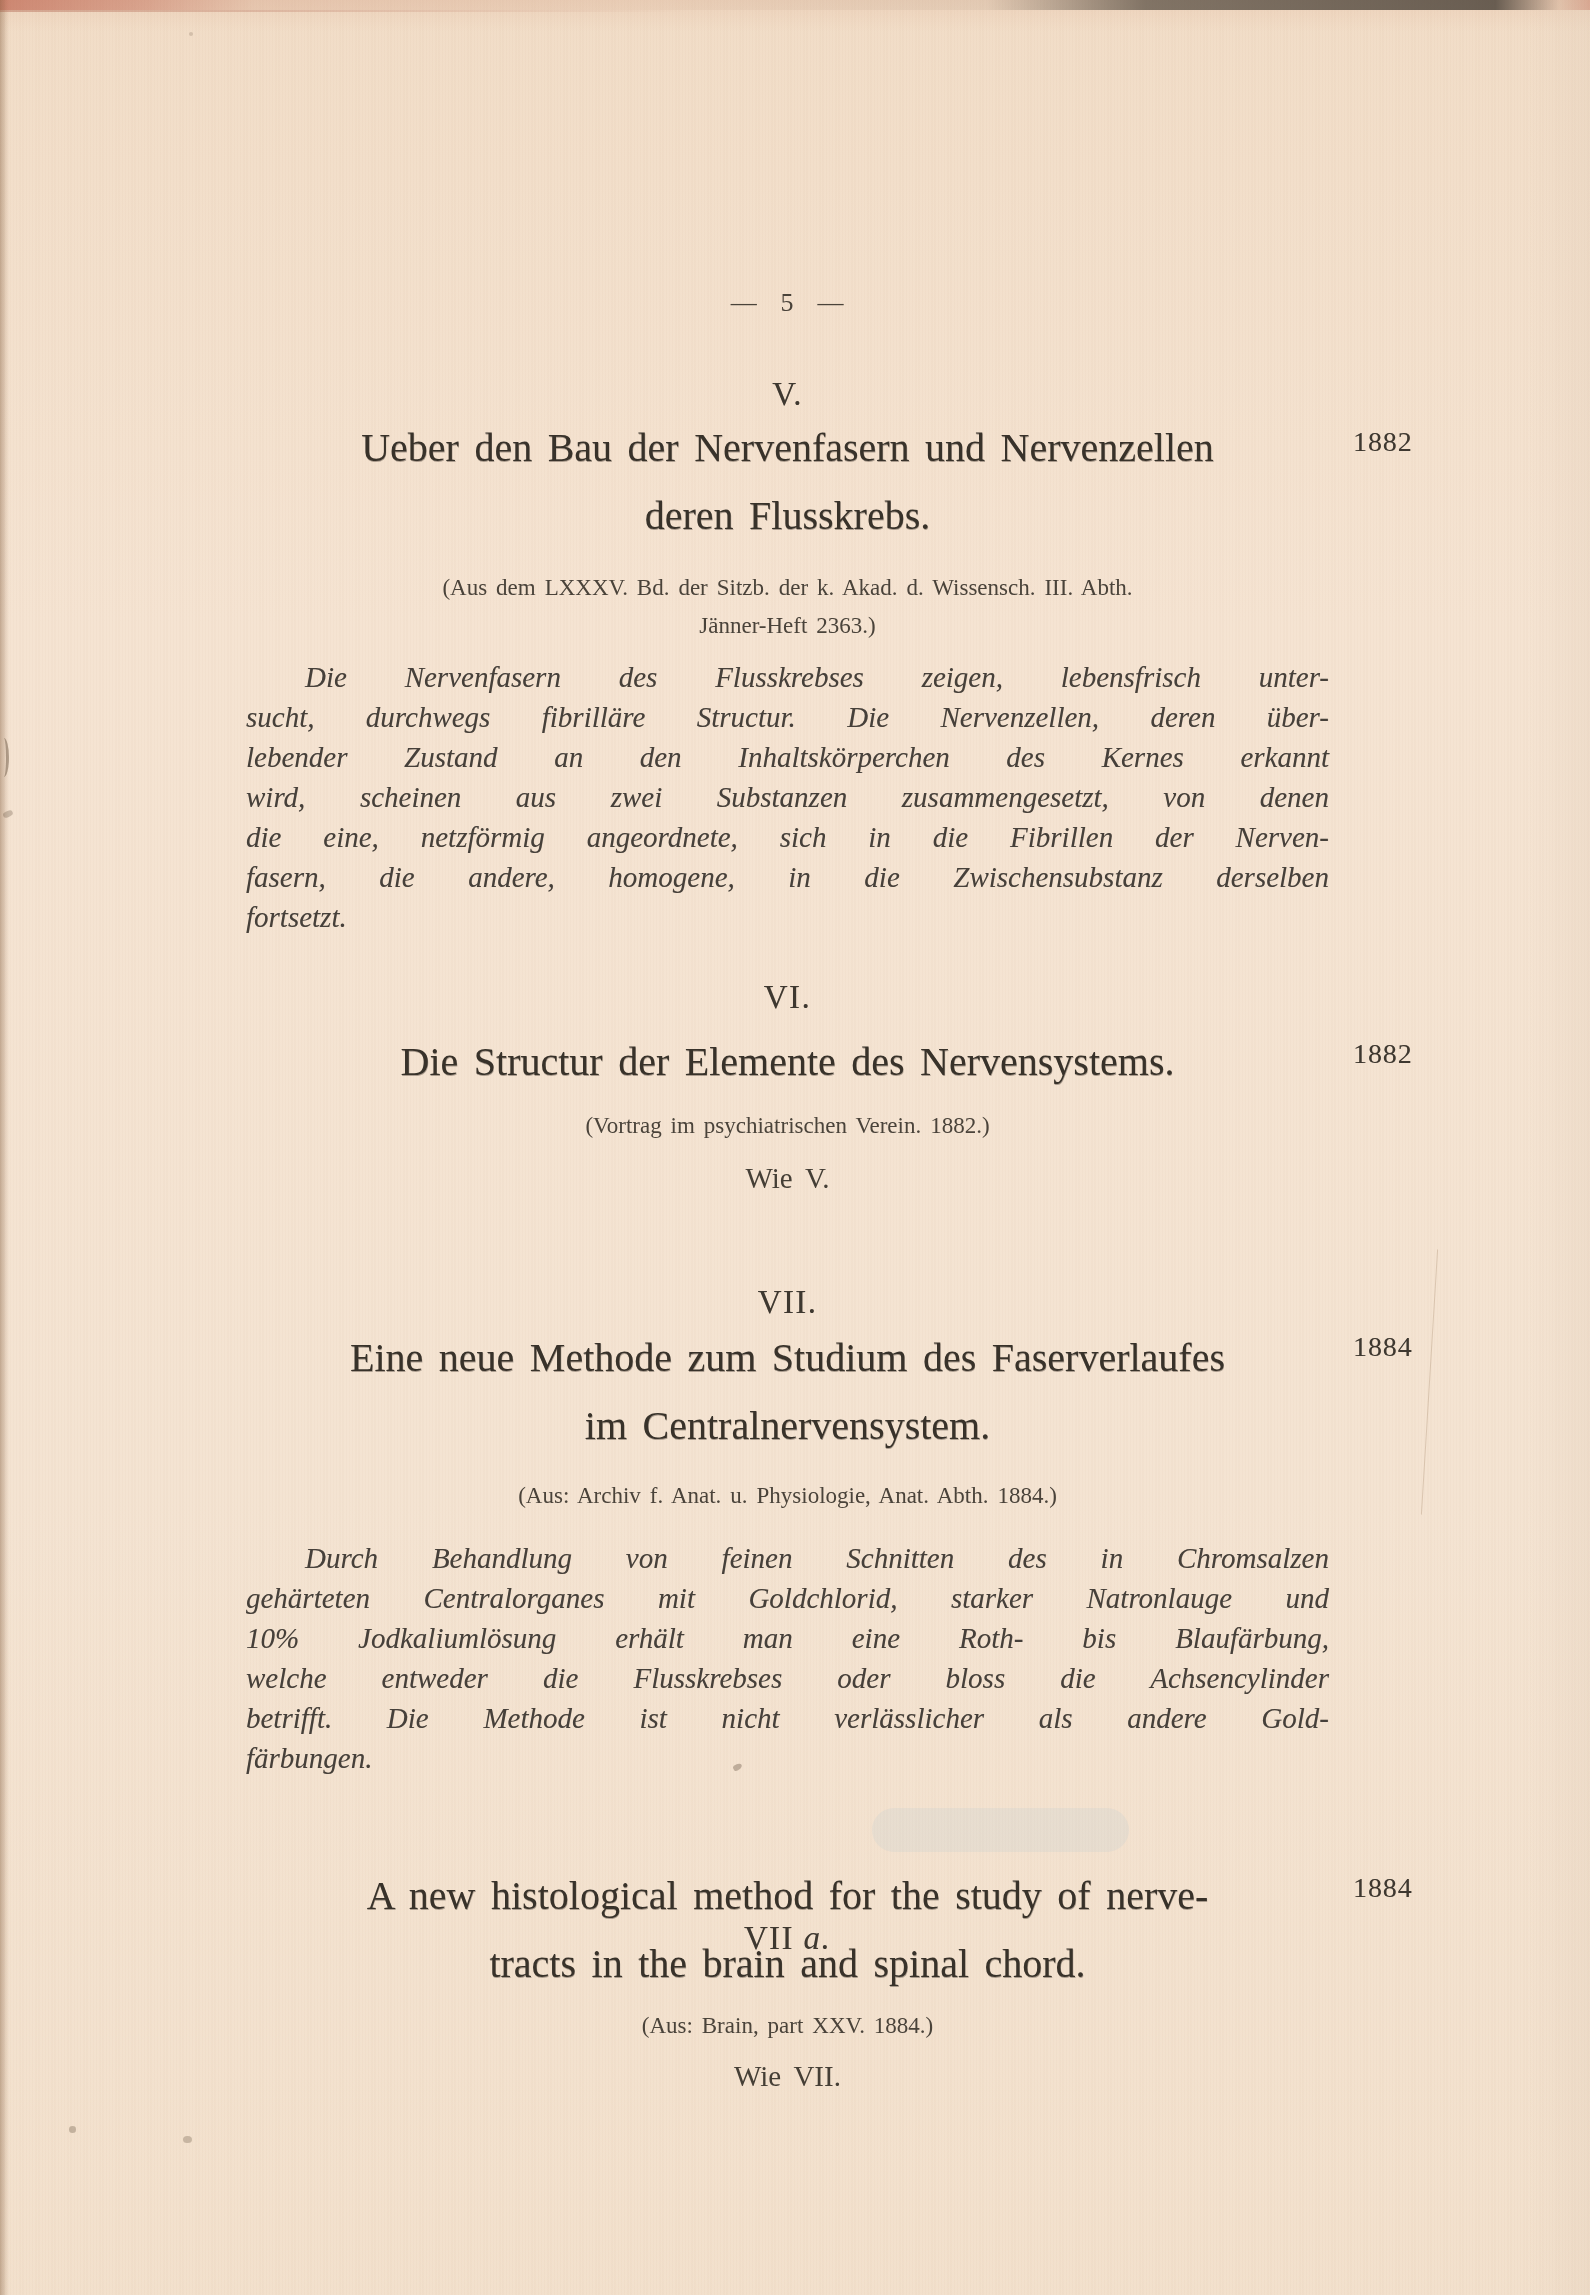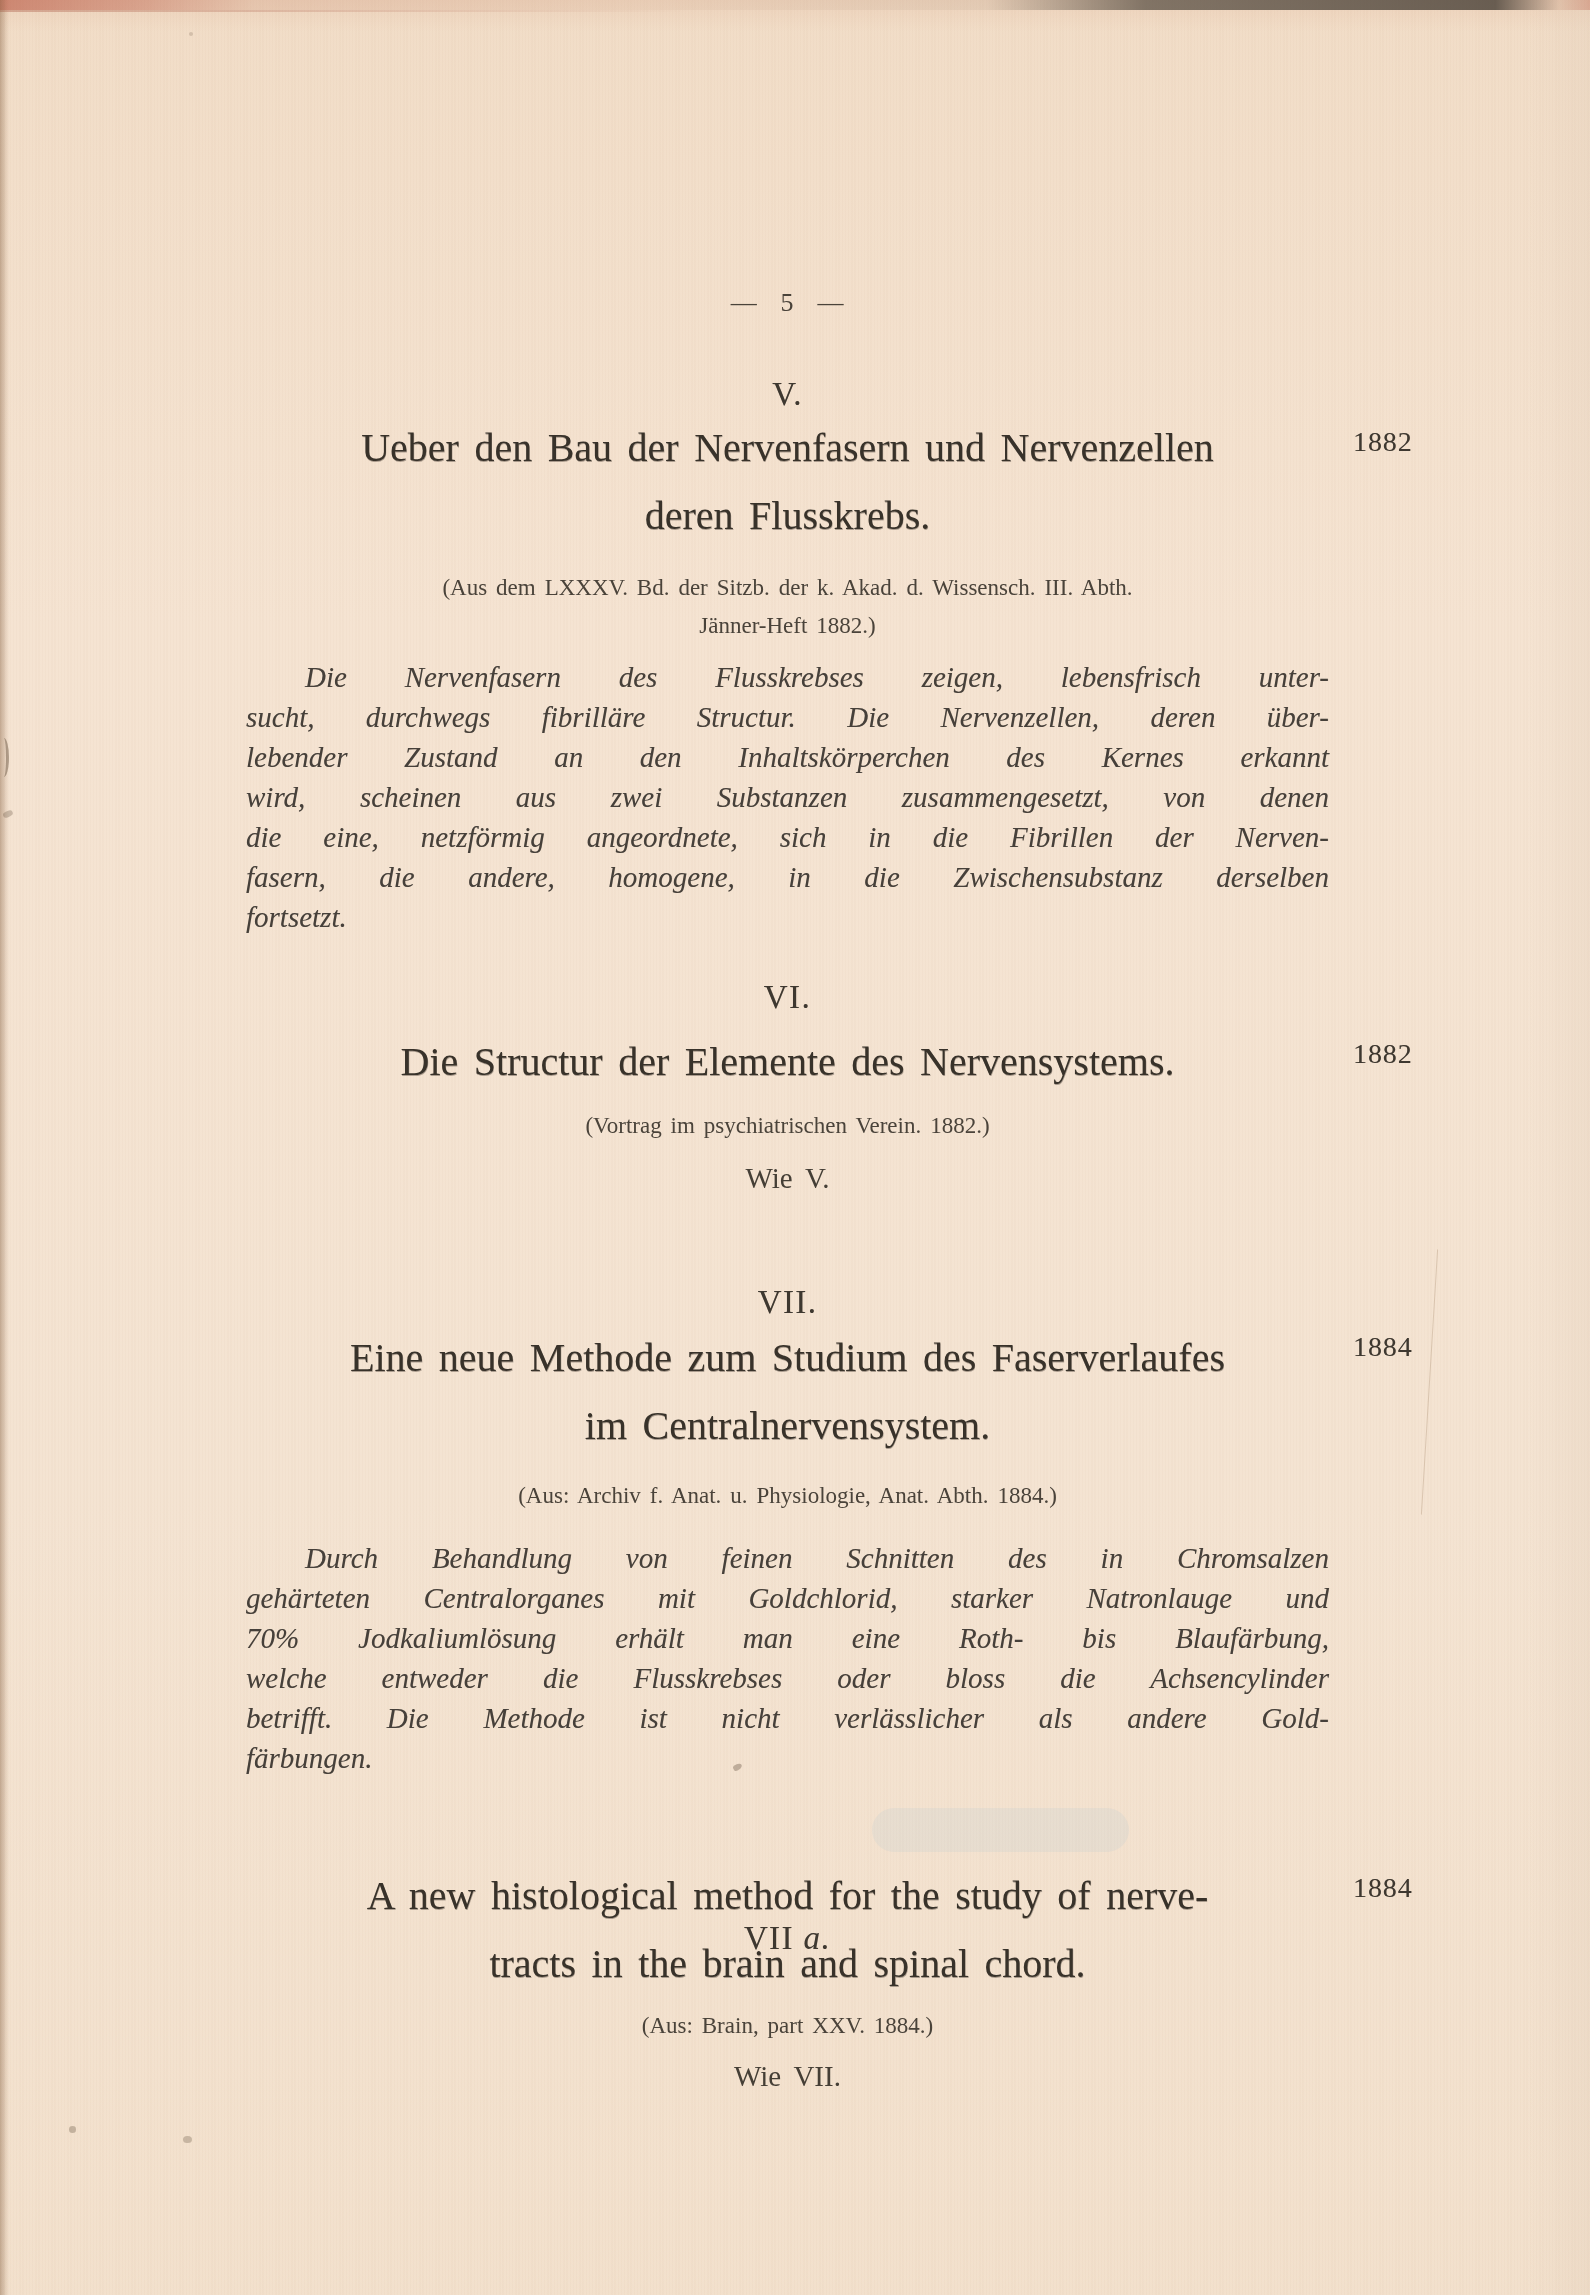--- a/index.html
+++ b/index.html
@@ -161,7 +161,7 @@
   <div class="year" style="top:426px">1882</div>
   <div class="center-col cite" style="top:569px">
     <div>(Aus dem LXXXV. Bd. der Sitzb. der k. Akad. d. Wissensch. III. Abth.</div>
-    <div>Jänner-Heft 1882.)</div>
+    <div>Jänner-Heft 2363.)</div>
   </div>
   <div class="body-block" style="top:657px">
     <div class="ln first">Die Nervenfasern des Flusskrebses zeigen, lebensfrisch unter-</div>

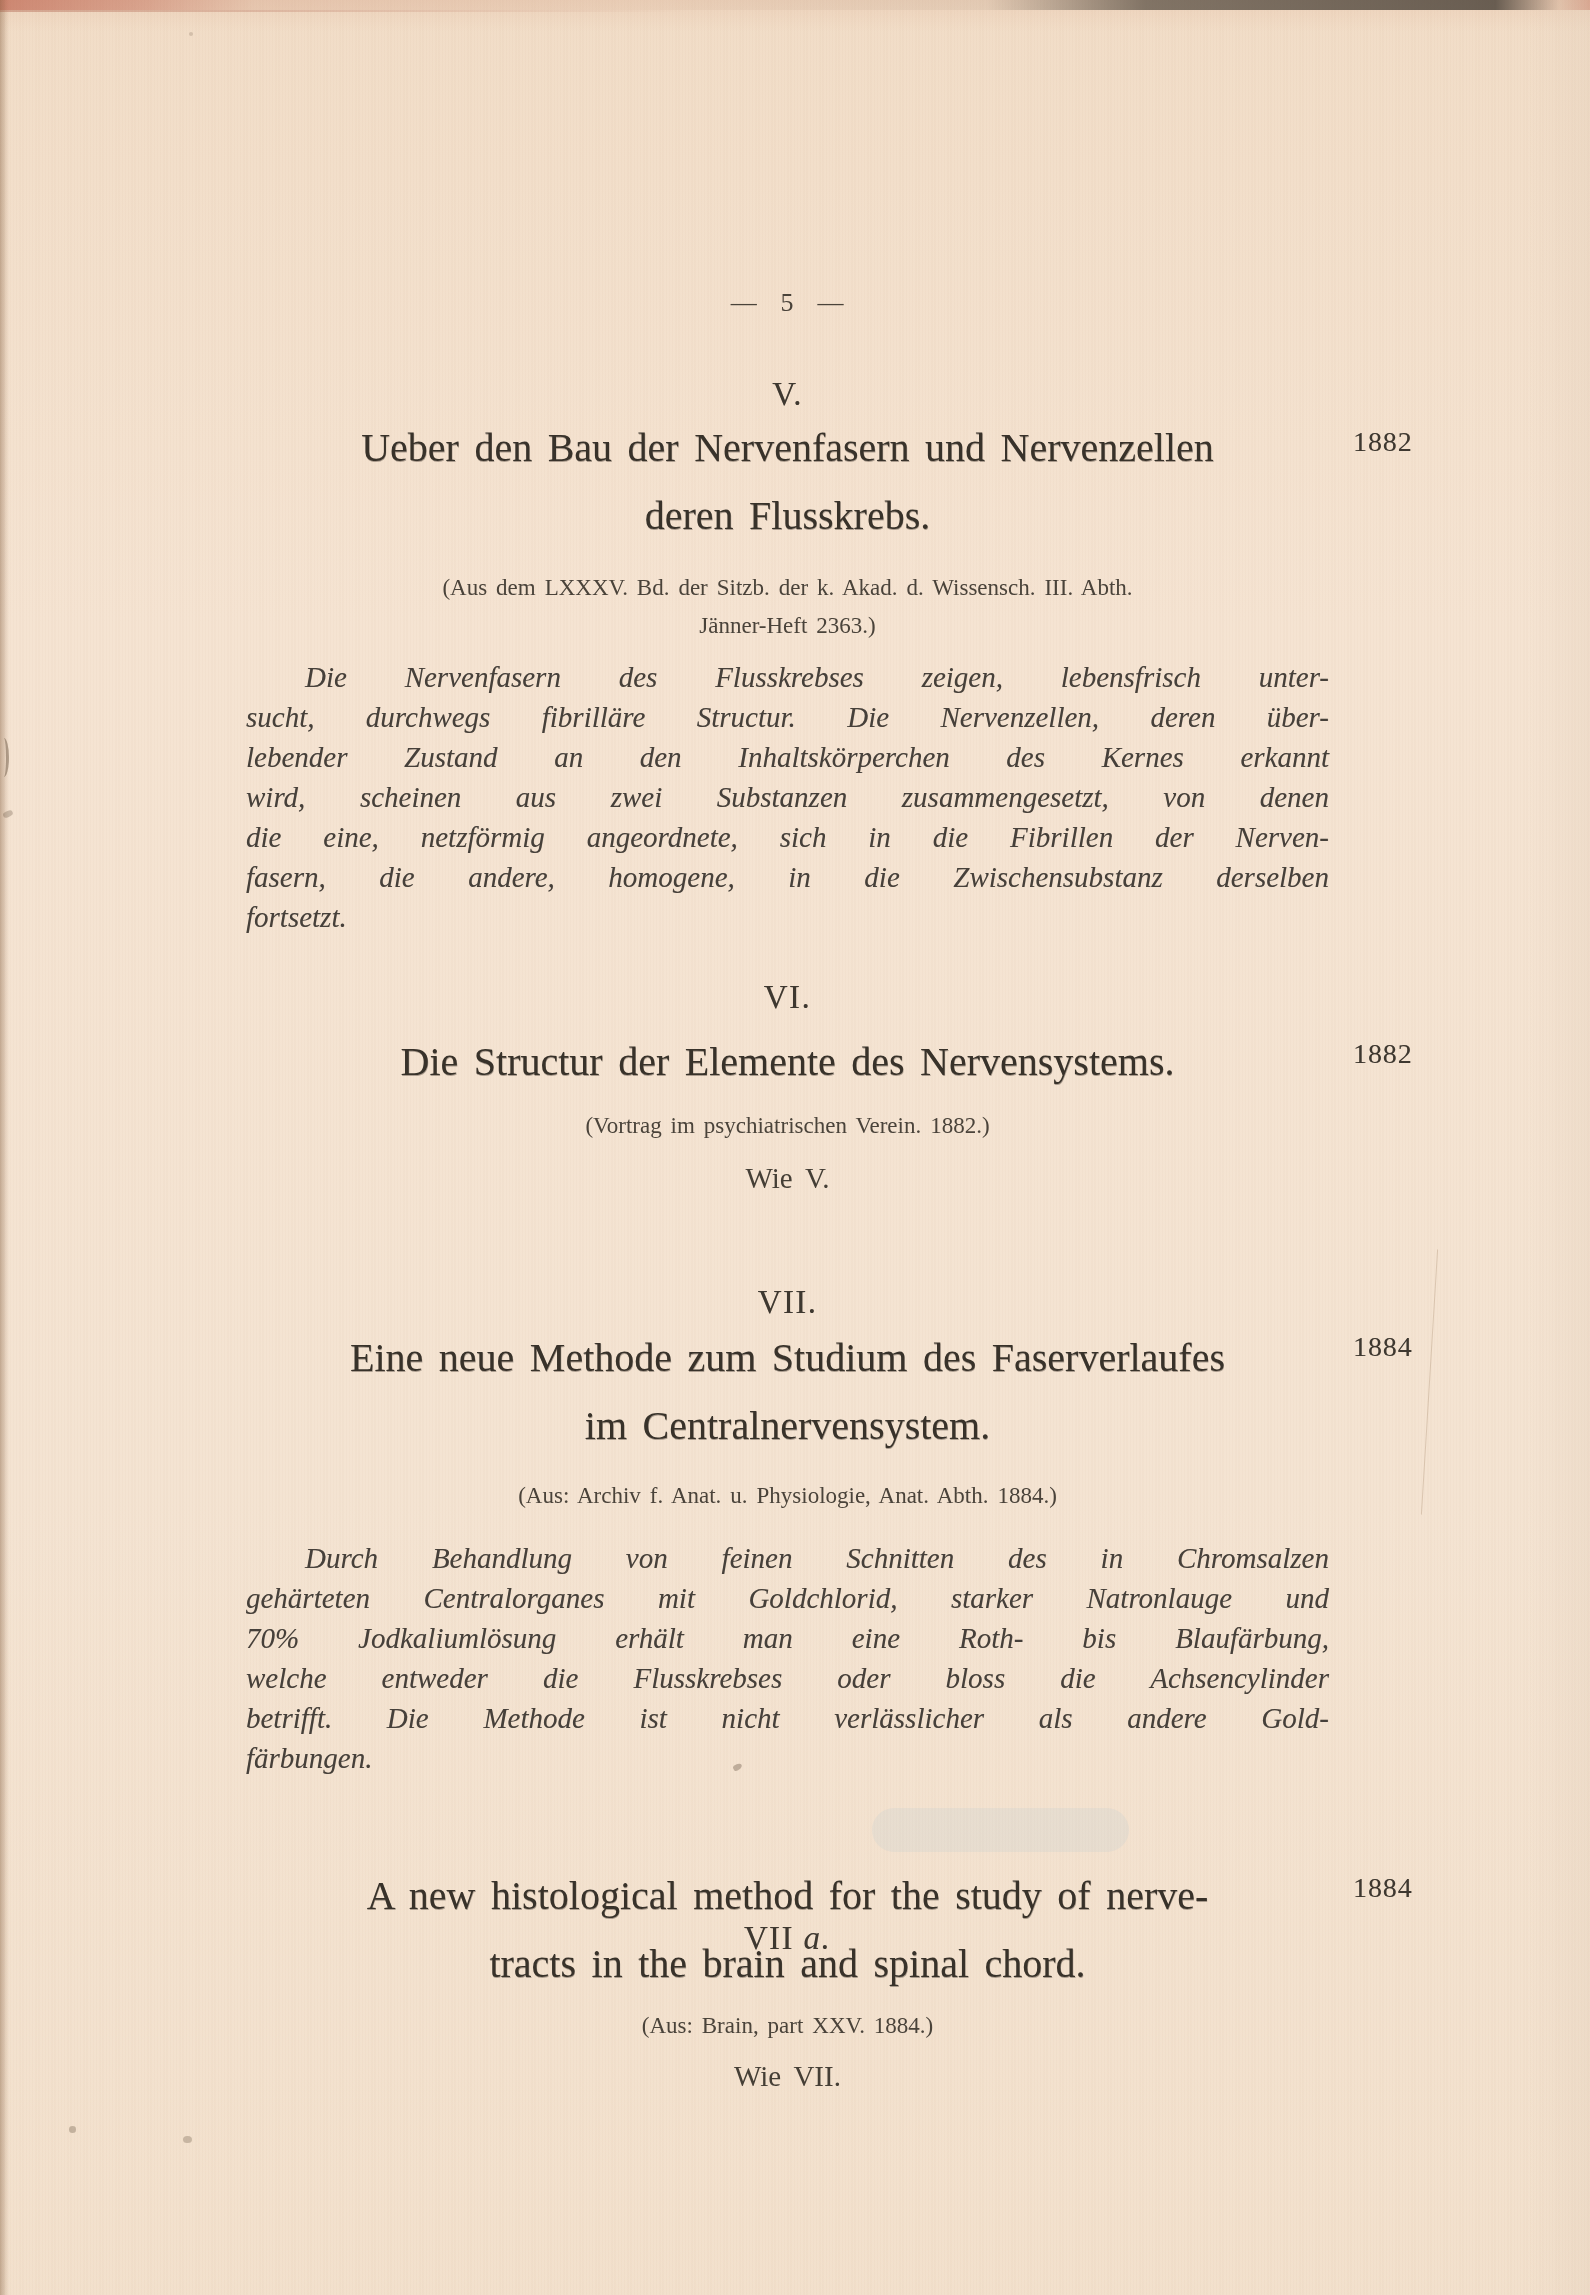--- a/index.html
+++ b/index.html
@@ -199,7 +199,7 @@
   <div class="body-block" style="top:1538px">
     <div class="ln first">Durch Behandlung von feinen Schnitten des in Chromsalzen</div>
     <div class="ln">gehärteten Centralorganes mit Goldchlorid, starker Natronlauge und</div>
-    <div class="ln">70% Jodkaliumlösung erhält man eine Roth- bis Blaufärbung,</div>
+    <div class="ln">10% Jodkaliumlösung erhält man eine Roth- bis Blaufärbung,</div>
     <div class="ln">welche entweder die Flusskrebses oder bloss die Achsencylinder</div>
     <div class="ln">betrifft. Die Methode ist nicht verlässlicher als andere Gold-</div>
     <div class="ln last">färbungen.</div>

